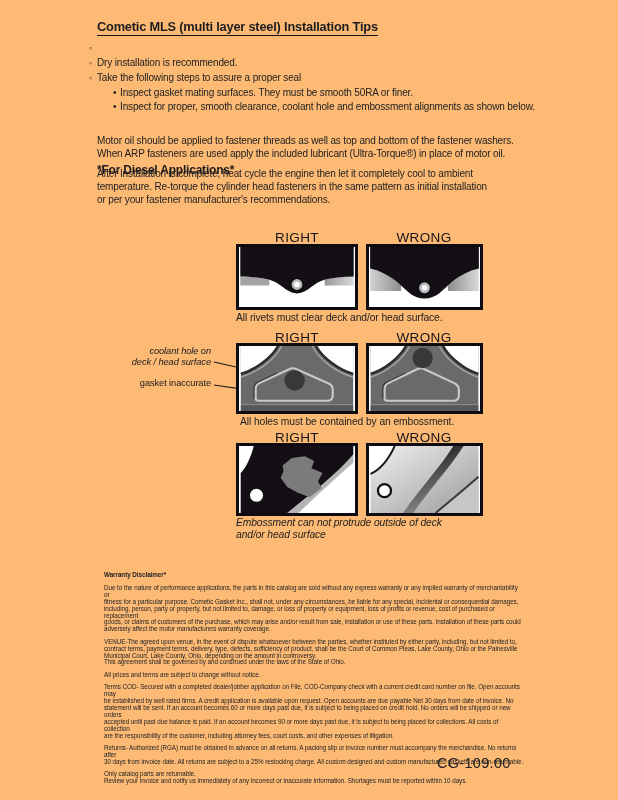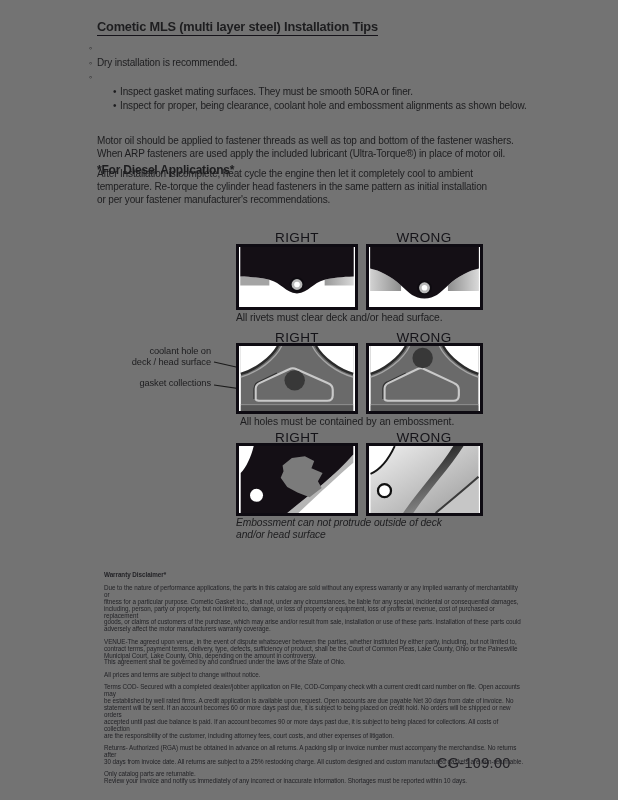--- a/index.html
+++ b/index.html
@@ -3,7 +3,7 @@
 <meta charset="utf-8">
 <style>
   html,body{margin:0;padding:0;background:#fff;}
-  .page{position:relative;width:618px;height:800px;background:#737373;overflow:hidden;
+  .page{position:relative;width:618px;height:800px;background:#fdba74;overflow:hidden;
         font-family:"Liberation Sans",sans-serif;color:#1d1d1f;}
   .abs{position:absolute;}
   .title{left:97px;top:19px;font-size:12.8px;font-weight:bold;letter-spacing:-0.2px;

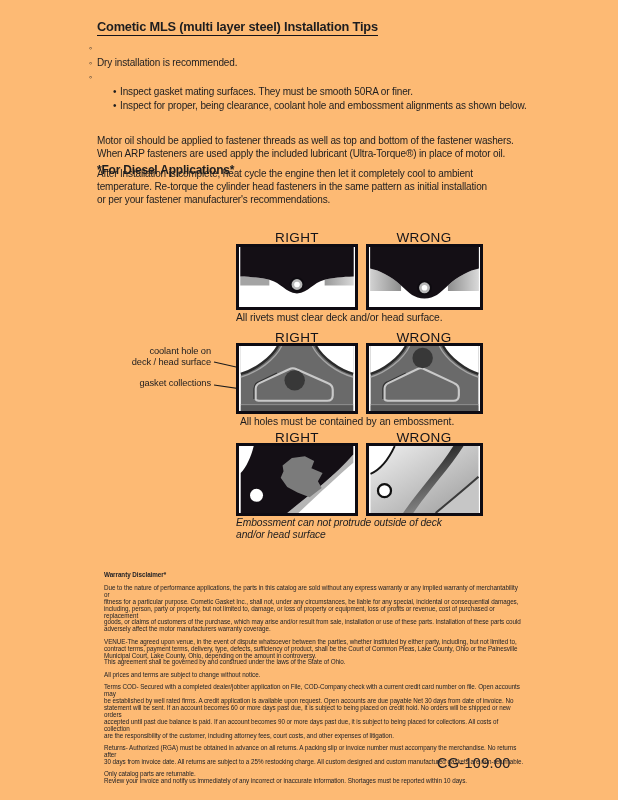--- a/index.html
+++ b/index.html
@@ -45,6 +45,7 @@
     </div>
     <div class="tip-row">
       <span class="marker">◦</span>
+      <span>Take the following steps to assure a proper seal</span>
     </div>
     <div class="tip-row sub">
       <span class="marker">•</span>

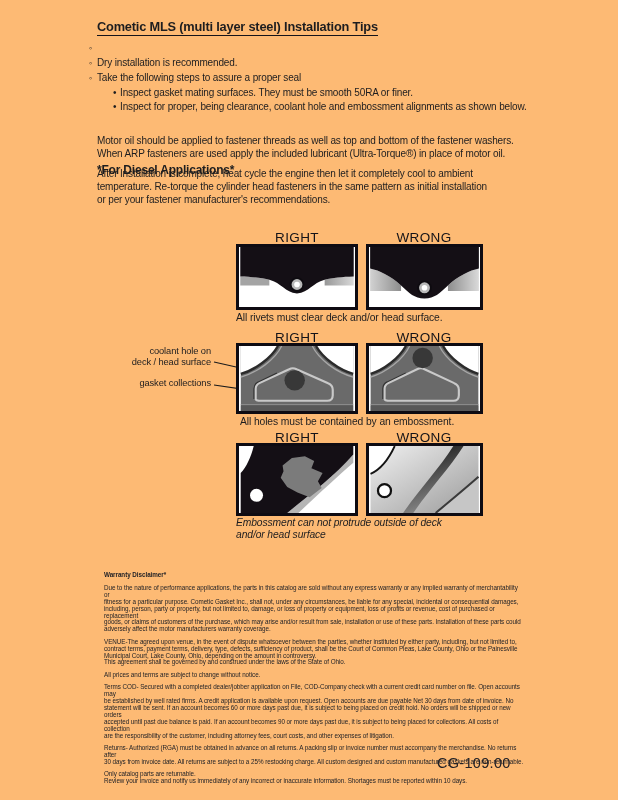--- a/index.html
+++ b/index.html
@@ -53,7 +53,7 @@
     </div>
     <div class="tip-row sub">
       <span class="marker">•</span>
-      <span>Inspect for proper, being clearance, coolant hole and embossment alignments as shown below.</span>
+      <span>Inspect for proper, smooth clearance, coolant hole and embossment alignments as shown below.</span>
     </div>
   </div>
 

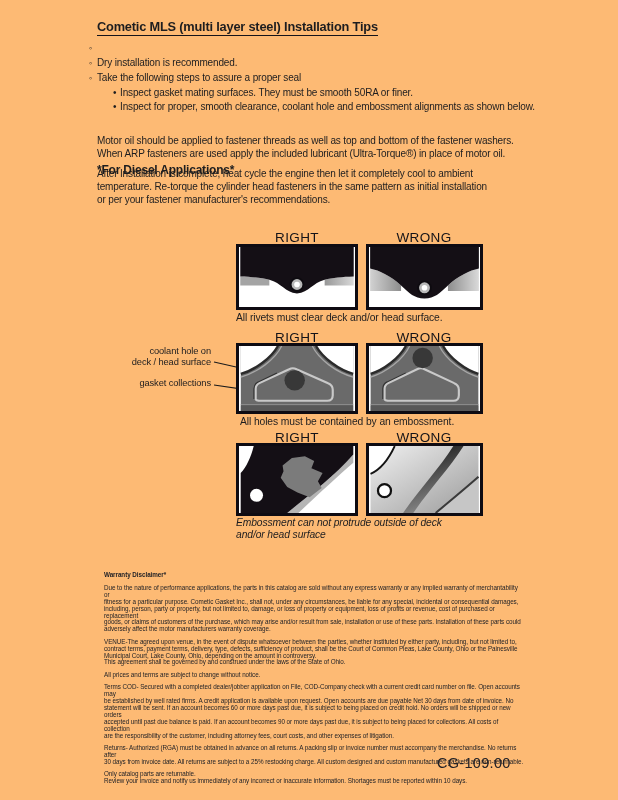--- a/index.html
+++ b/index.html
@@ -106,7 +106,7 @@
   <div class="abs dg-label" style="left:297px;top:330px;">RIGHT</div>
   <div class="abs dg-label" style="left:424px;top:330px;">WRONG</div>
 
-  <div class="abs ann" style="top:346px;">coolant hole on
+  <div class="abs ann" style="top:346px;font-style:italic;">coolant hole on
 deck / head surface</div>
   <div class="abs ann" style="top:378px;">gasket collections</div>
 

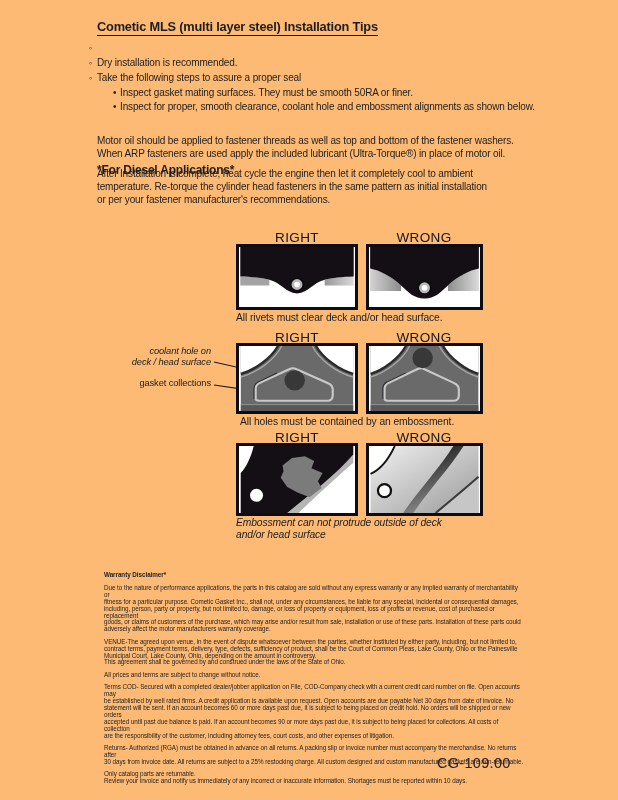--- a/index.html
+++ b/index.html
@@ -108,7 +108,7 @@
 
   <div class="abs ann" style="top:346px;font-style:italic;">coolant hole on
 deck / head surface</div>
-  <div class="abs ann" style="top:378px;">gasket collections</div>
+  <div class="abs ann" style="top:378px;">gasket inaccurate</div>
 
   <svg class="abs" style="left:0;top:330px;" width="618" height="100">
     <line x1="214" y1="32" x2="294" y2="50" stroke="#1a1a1a" stroke-width="1.1"></line>

